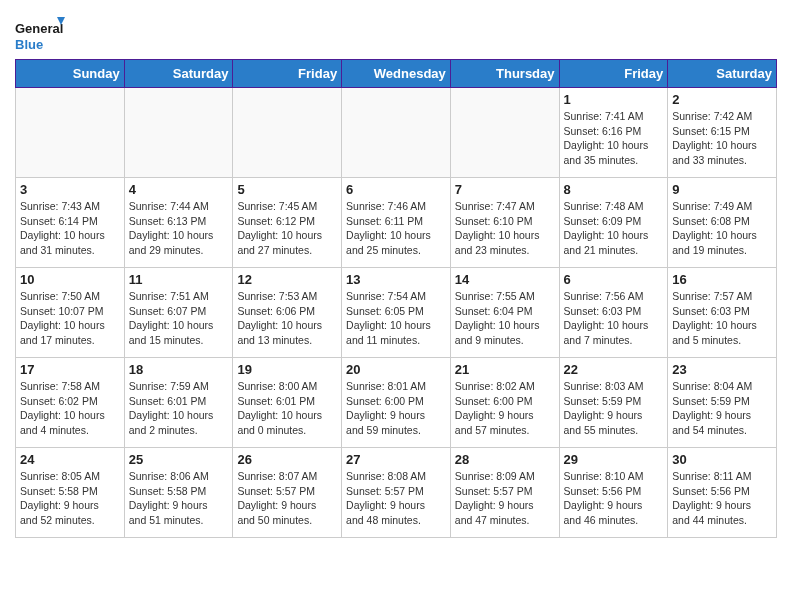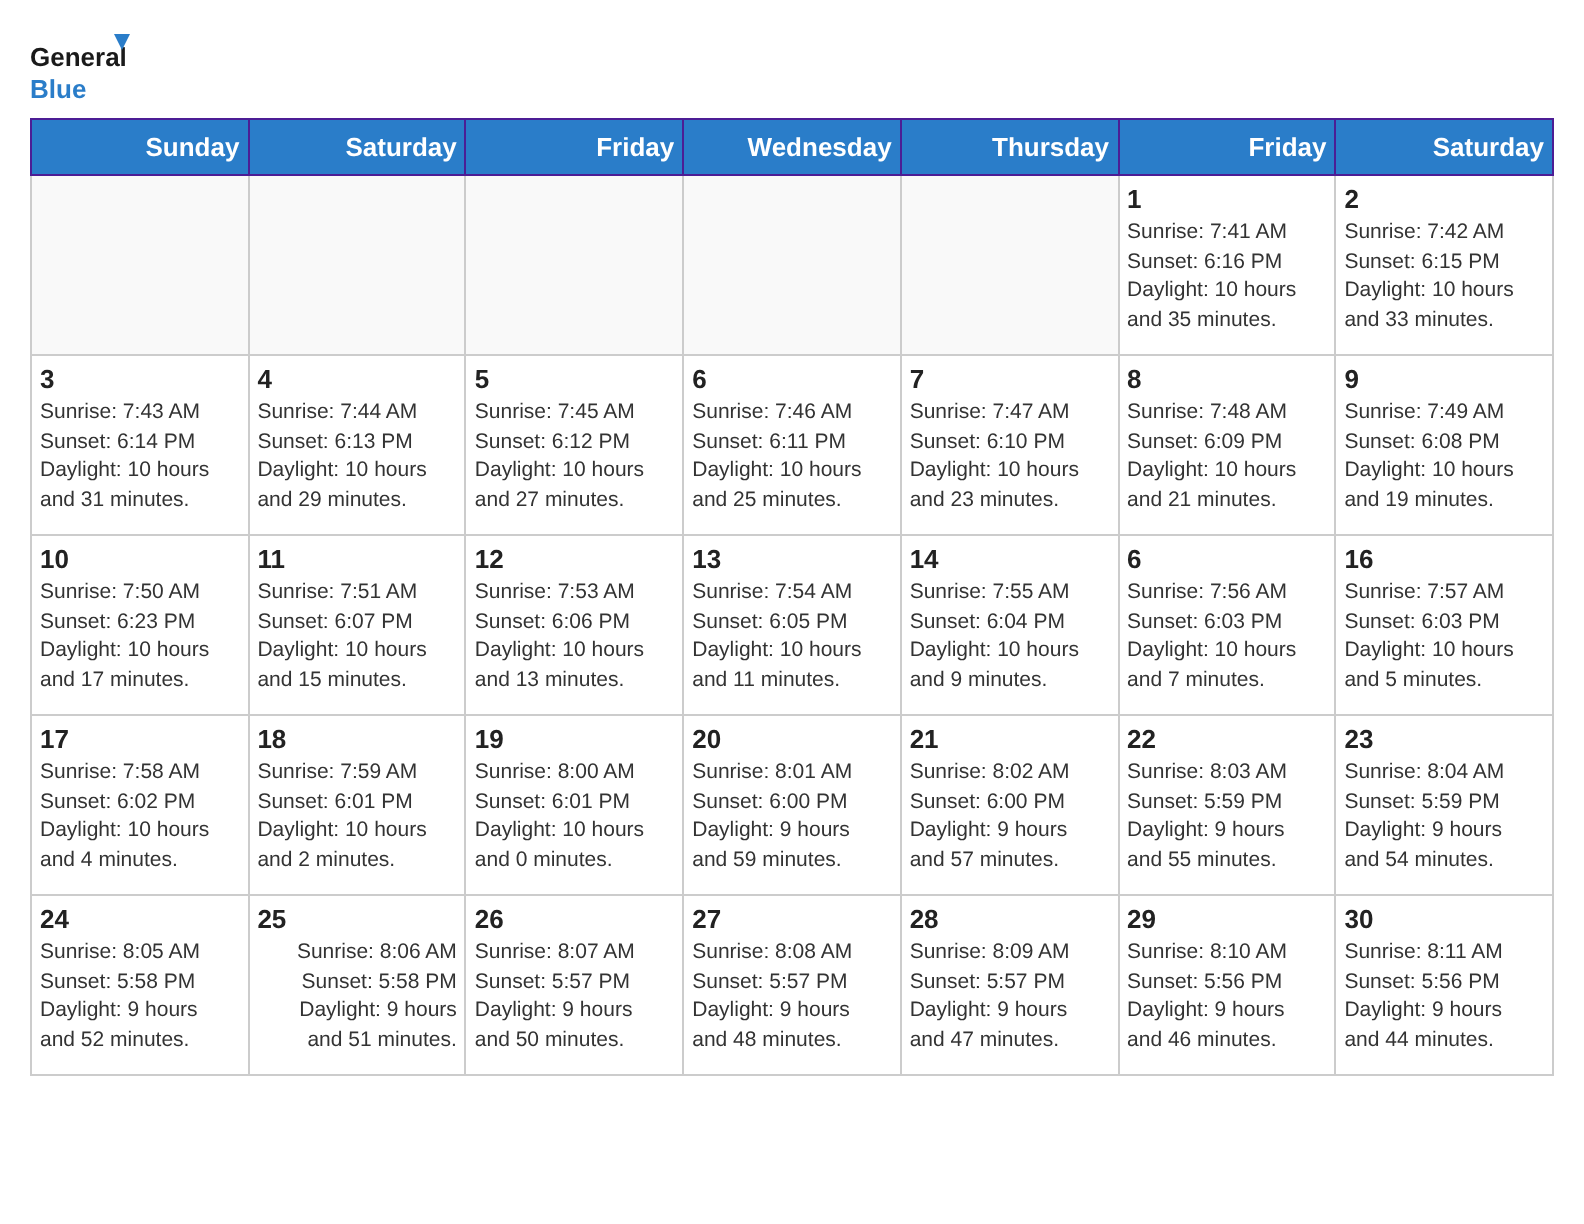--- a/index.html
+++ b/index.html
@@ -176,7 +176,7 @@
         <td>
           <span class="day-num">10</span>
           <div class="day-info" style="white-space: pre-line;">Sunrise: 7:50 AM
-Sunset: 6:23 PM
+Sunset: 10:07 PM
 Daylight: 10 hours
 and 17 minutes.</div>
         </td>

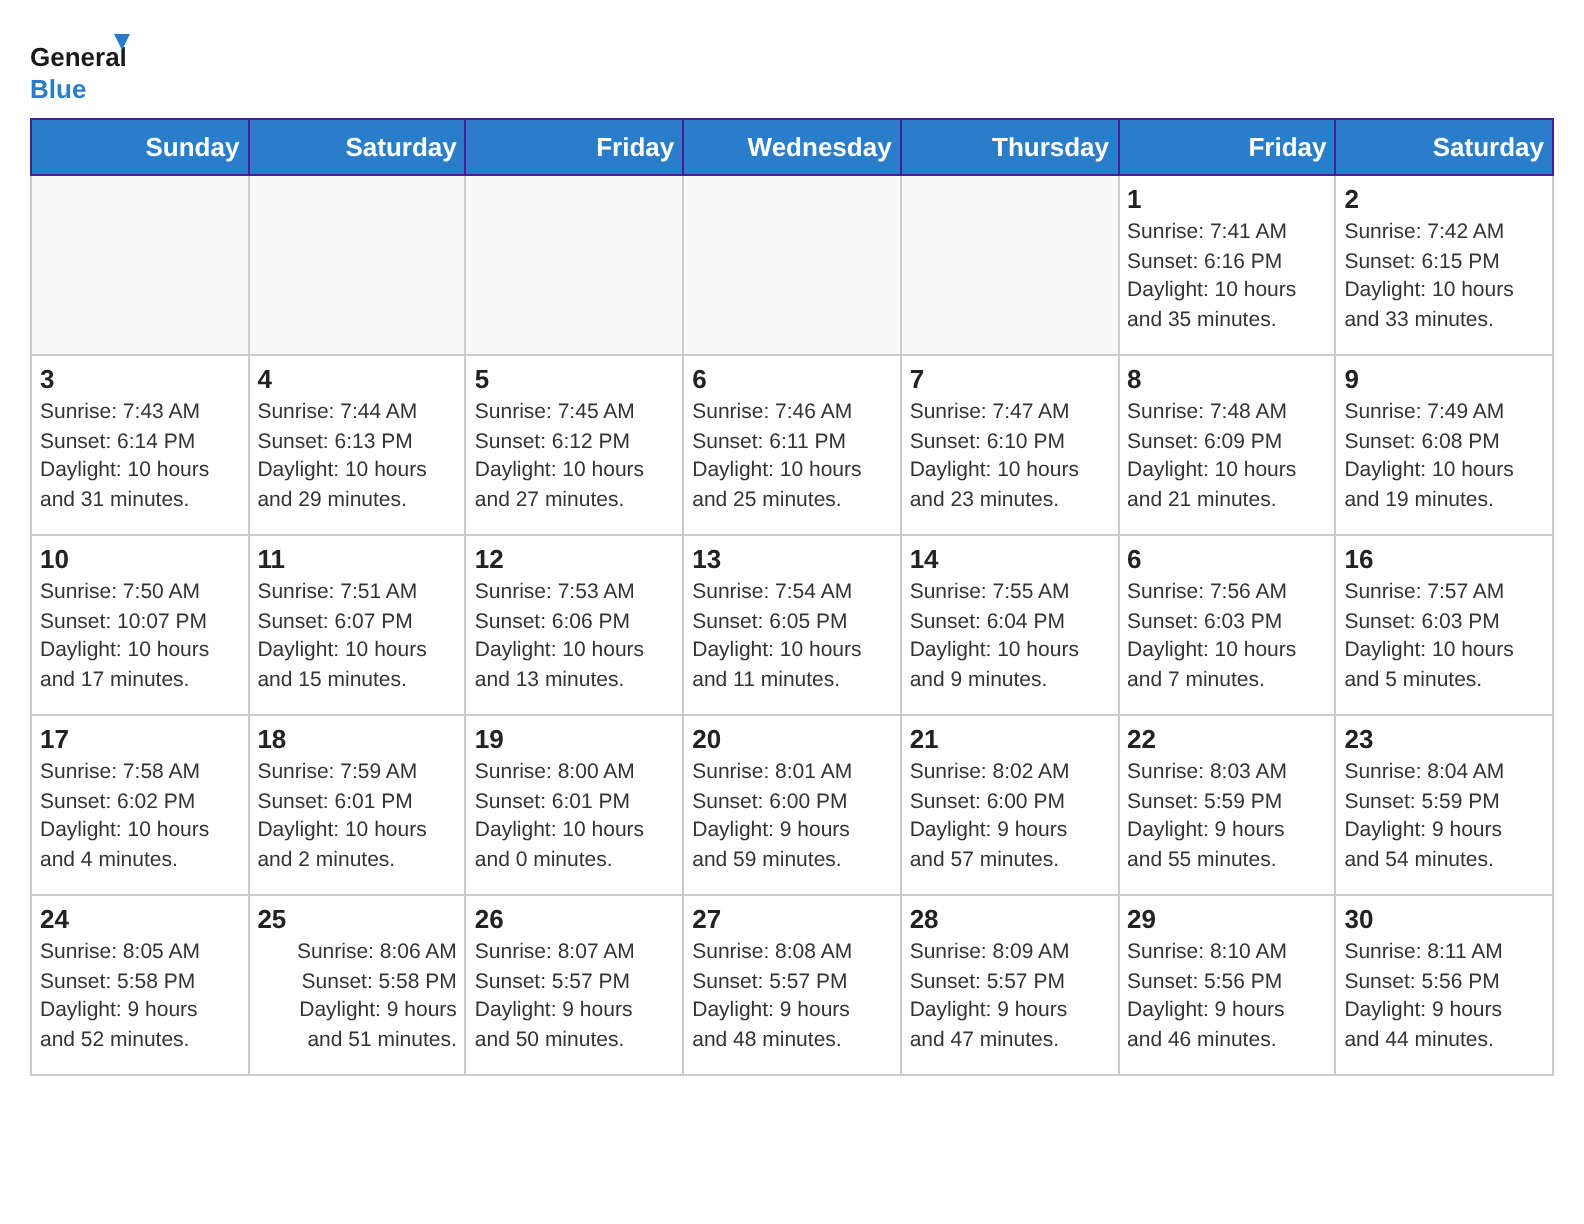--- a/index.html
+++ b/index.html
@@ -284,7 +284,7 @@
         </td>
         <td>
           <span class="day-num">25</span>
-          <div class="day-info" style="white-space: pre-line; text-align: right;">Sunrise: 8:06 AM
+          <div class="day-info" style="white-space: pre-line;">Sunrise: 8:06 AM
 Sunset: 5:58 PM
 Daylight: 9 hours
 and 51 minutes.</div>

